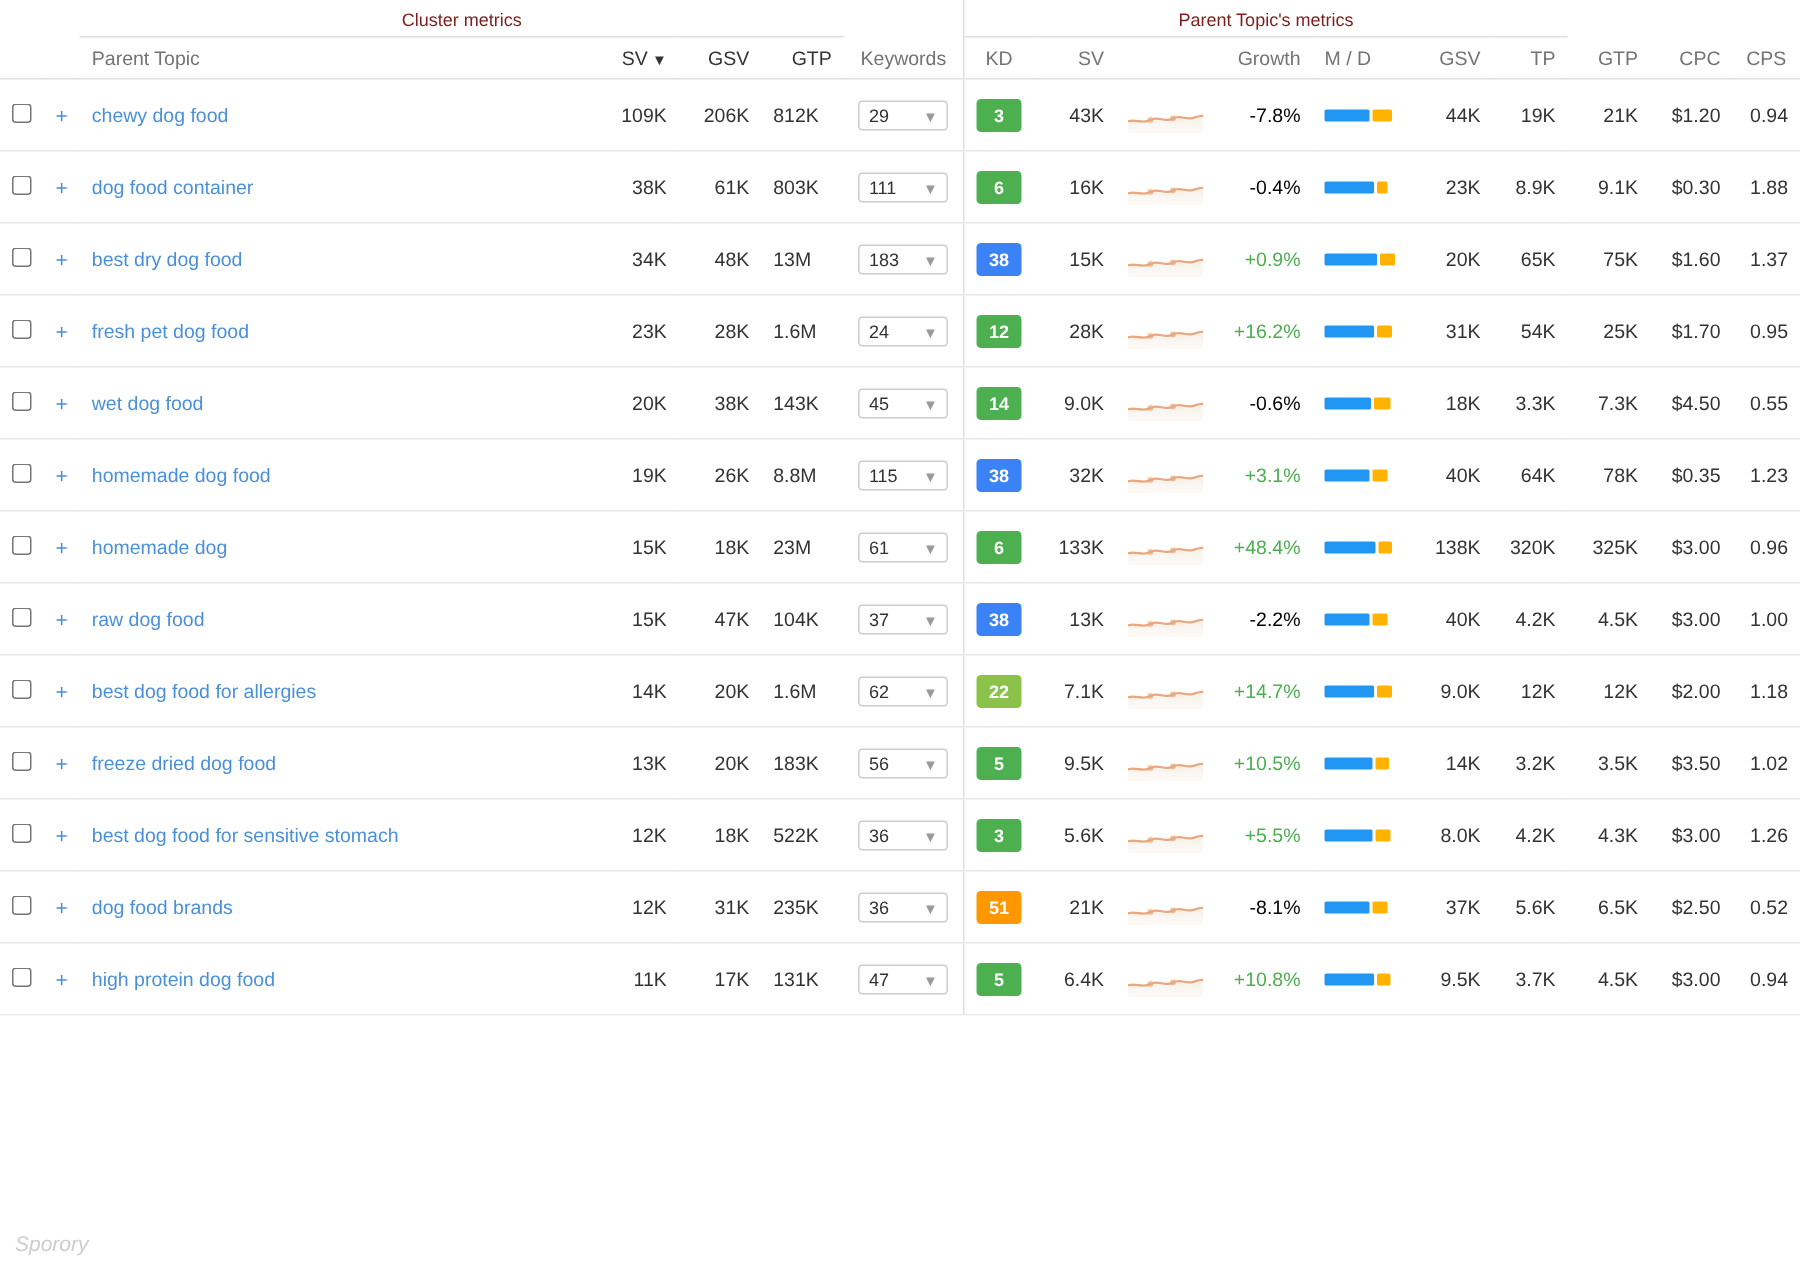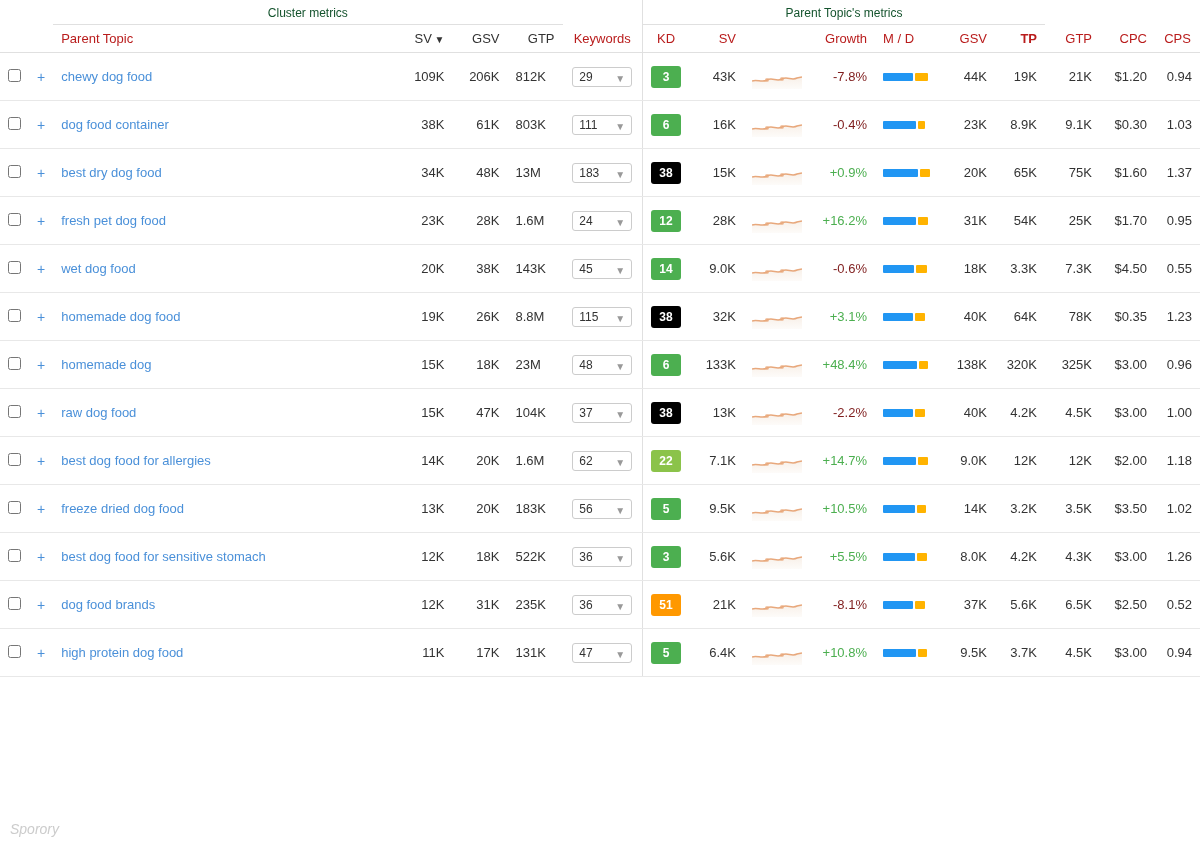--- a/index.html
+++ b/index.html
@@ -28,7 +28,7 @@
     
     .section-header {
       text-align: center;
-      color: #14532d;
+      color: #7f1d1d;
       font-size: 12px;
       border-bottom: 1px solid #e0e0e0;
       padding-bottom: 4px;

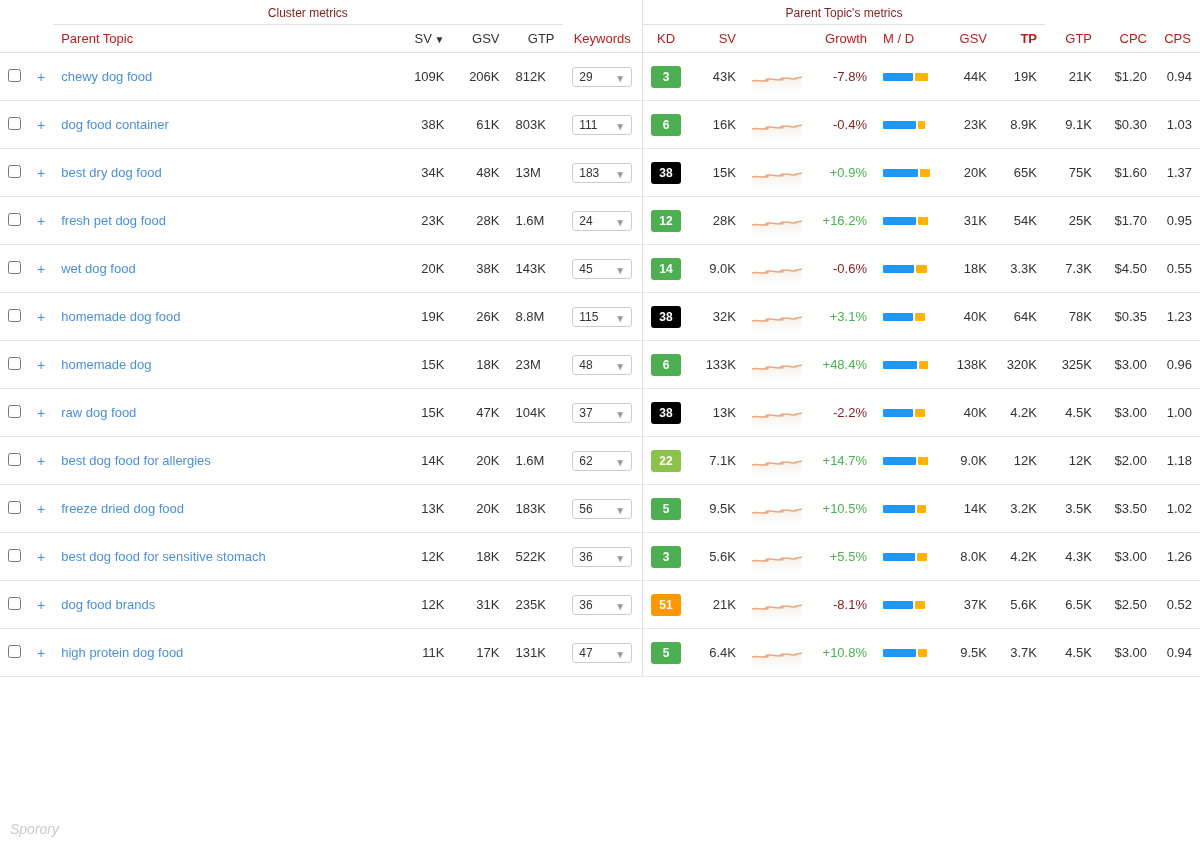--- a/index.html
+++ b/index.html
@@ -13,7 +13,7 @@
       padding: 6px 8px;
       text-align: left;
       font-weight: normal;
-      color: #b91c1c;
+      color: #737373;
       border-bottom: 1px solid #e0e0e0;
       white-space: nowrap;
       vertical-align: bottom;

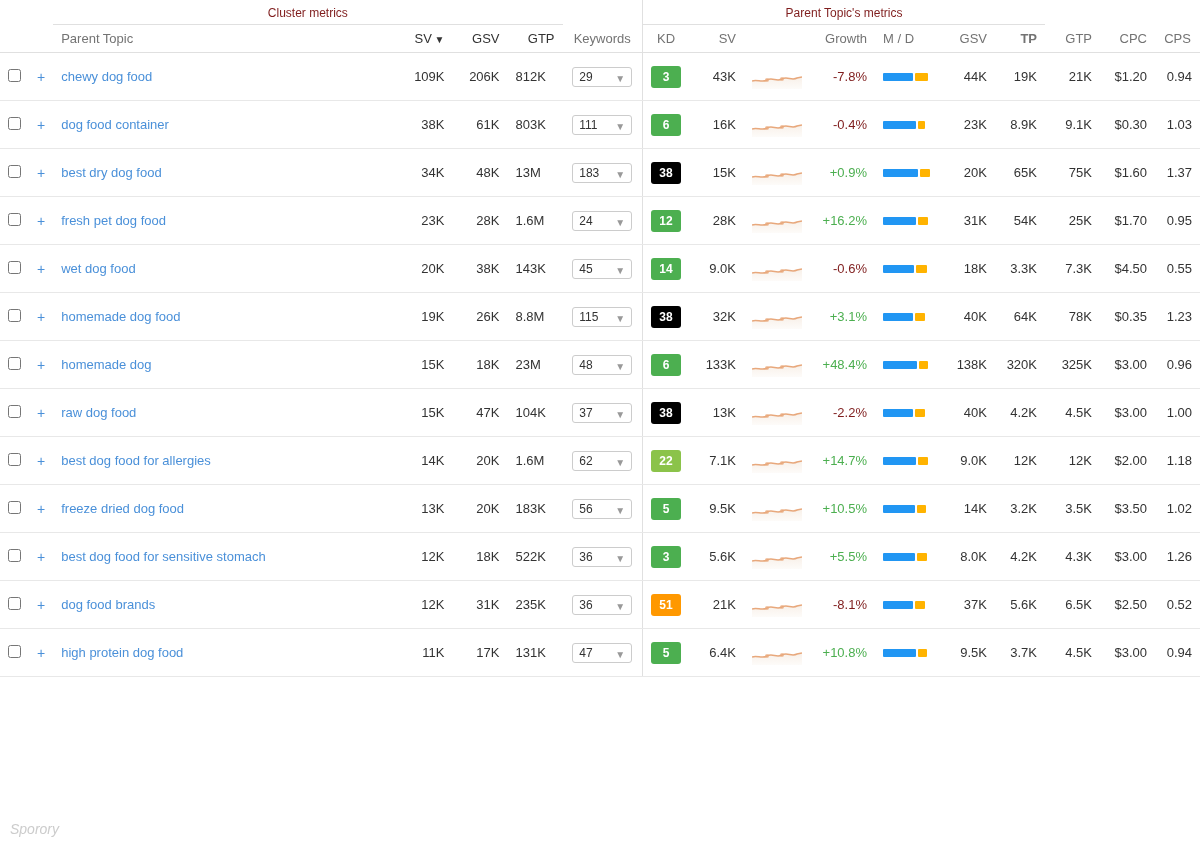--- a/index.html
+++ b/index.html
@@ -167,7 +167,7 @@
         <th class="col-growth" style="text-align:right;">Growth</th>
         <th class="col-md">M / D</th>
         <th class="col-gsv2" style="text-align:right;">GSV</th>
-        <th class="col-tp" style="text-align:right;font-weight:bold;">TP</th>
+        <th class="col-tp" style="text-align:right;">TP</th>
         <th class="col-gtp2" style="text-align:right;">GTP</th>
         <th class="col-cpc" style="text-align:right;">CPC</th>
         <th class="col-cps" style="text-align:center;">CPS</th>

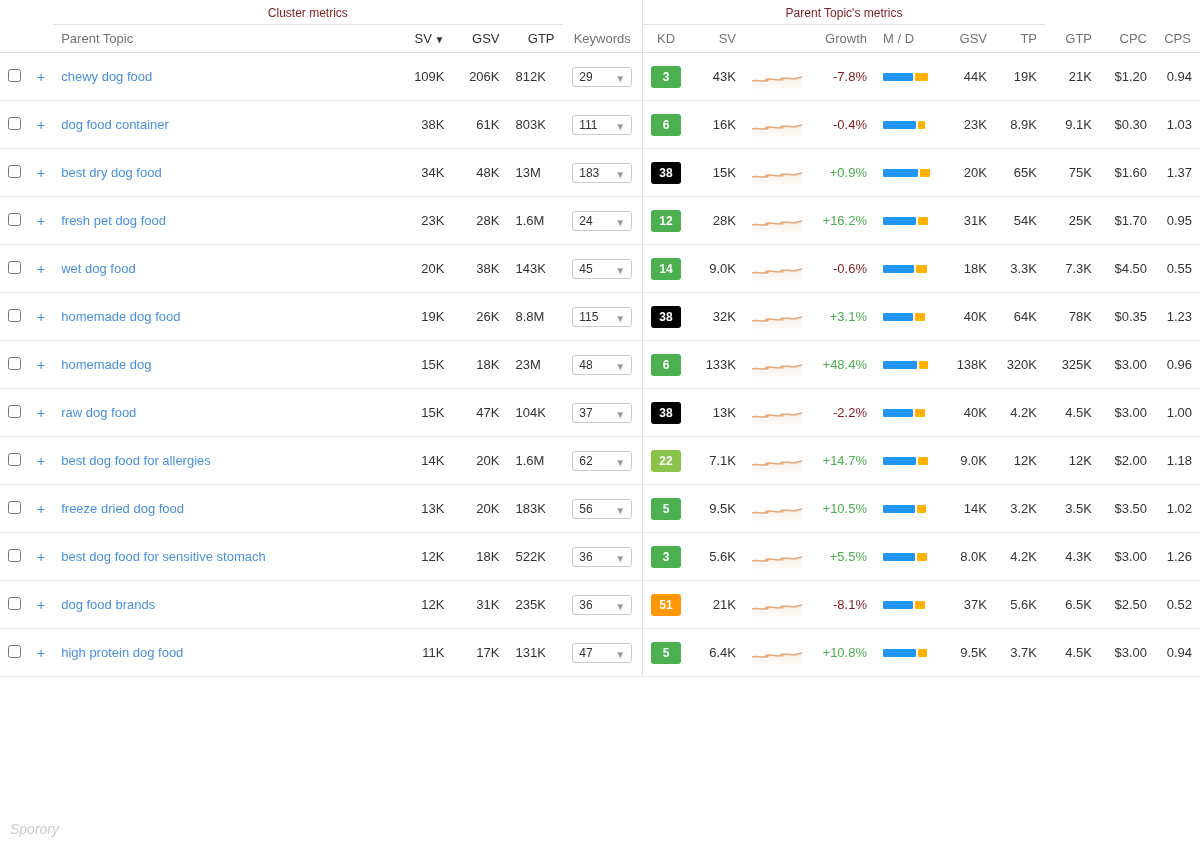--- a/index.html
+++ b/index.html
@@ -83,7 +83,7 @@
     .keywords-badge .arrow { color: #999; font-size: 10px; }
     
     .growth-positive { color: #4caf50; }
-    .growth-negative { color: #7f1d1d; }
+    .growth-negative { color: #000000; }
     
     .md-bar {
       display: flex;

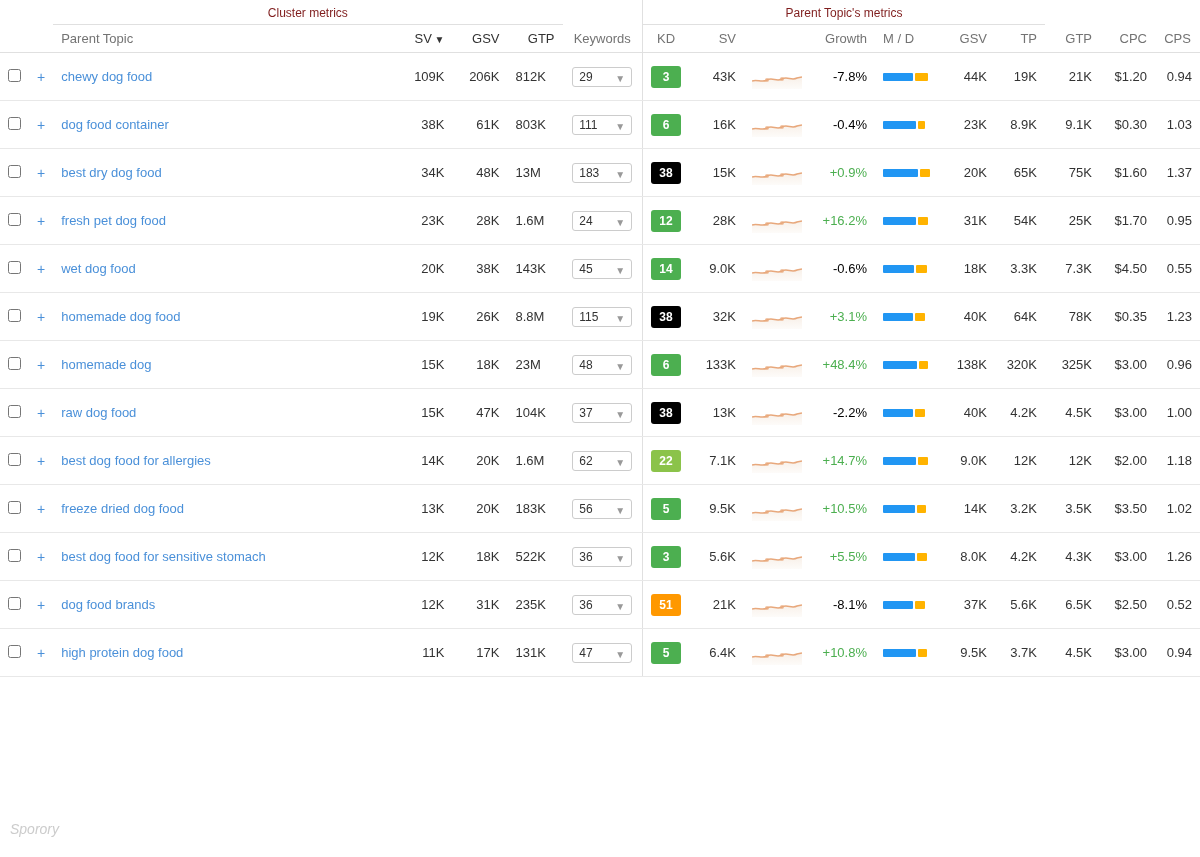--- a/index.html
+++ b/index.html
@@ -274,7 +274,7 @@
     <td class="col-tp">8.9K</td>
     <td class="col-gtp2">9.1K</td>
     <td class="col-cpc">$0.30</td>
-    <td class="col-cps">1.03</td>
+    <td class="col-cps">1.88</td>
   </tr>
         <tr>
     <td class="row-checkbox">

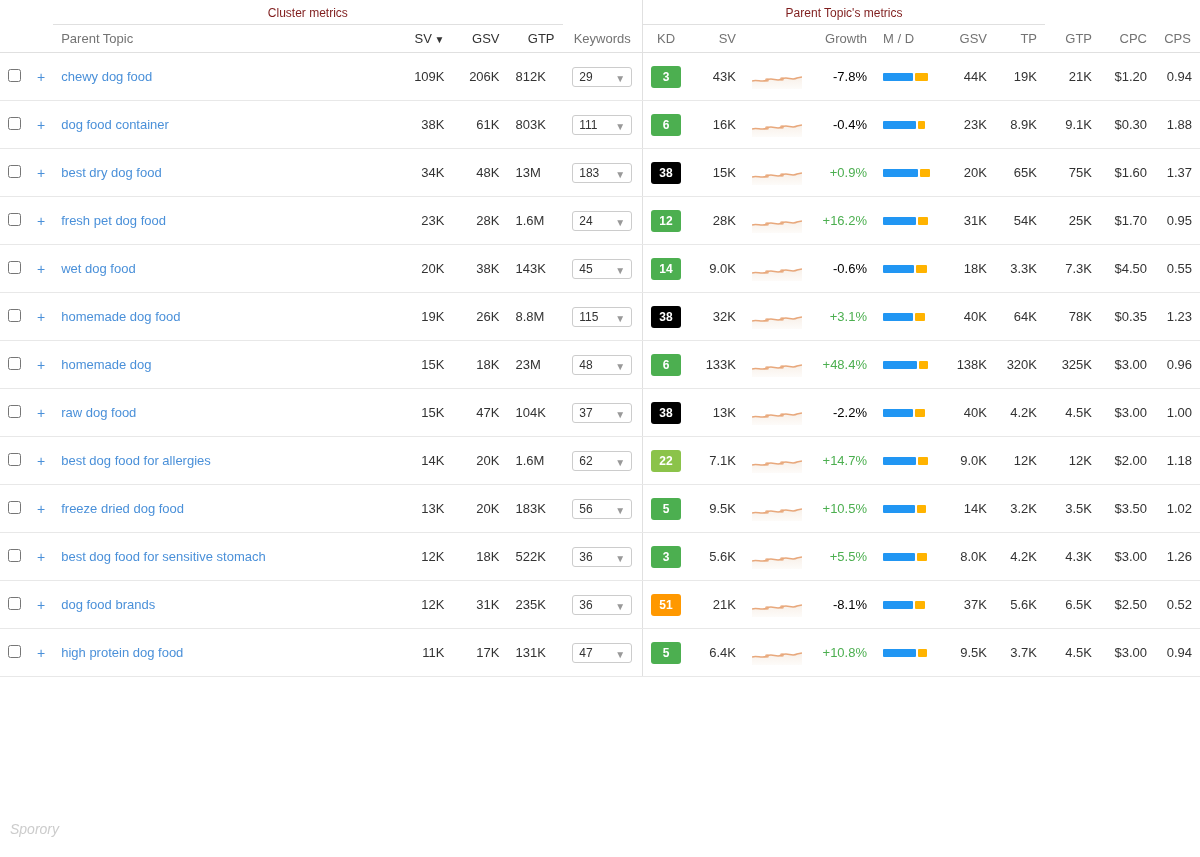--- a/index.html
+++ b/index.html
@@ -66,7 +66,7 @@
     }
     .kd-green { background: #4caf50; }
     .kd-yellow-green { background: #8bc34a; }
-    .kd-yellow { background: #000000; }
+    .kd-yellow { background: #3b82f6; }
     .kd-orange { background: #ff9800; }
     
     .keywords-badge {

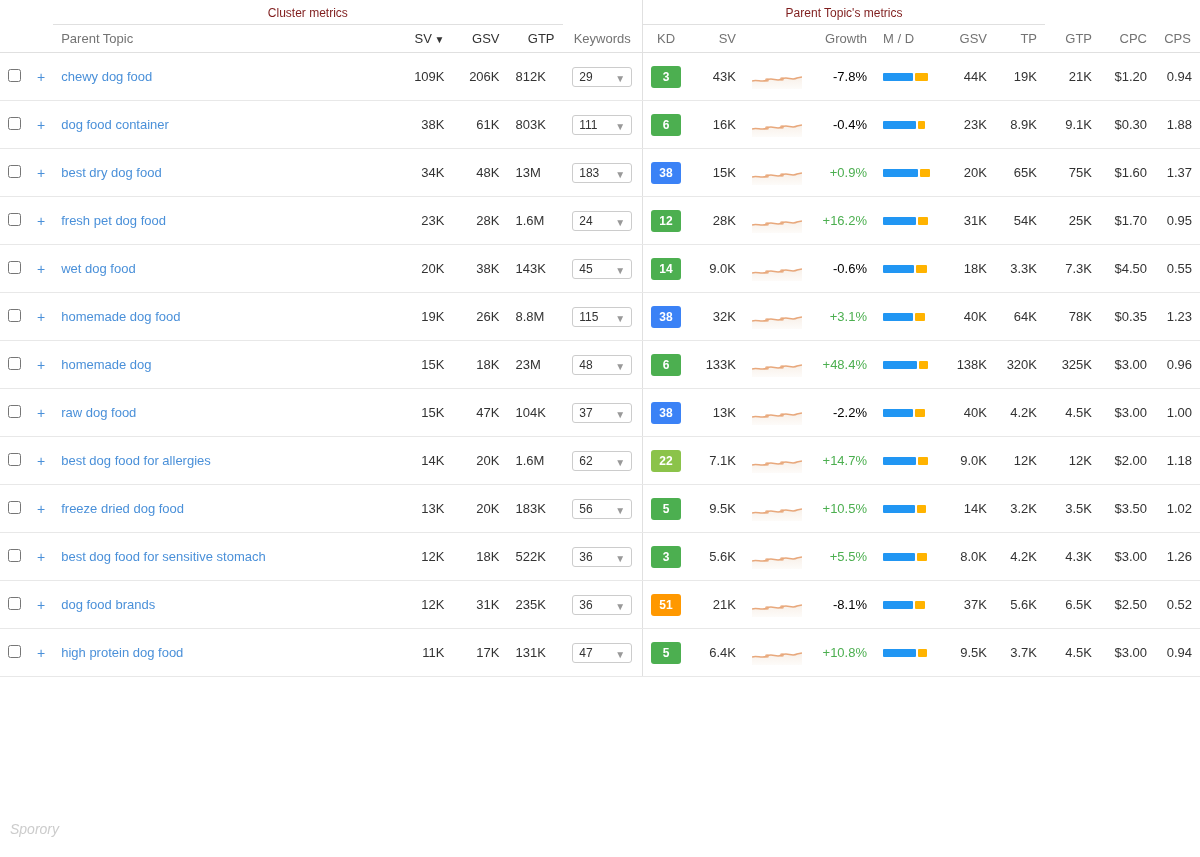--- a/index.html
+++ b/index.html
@@ -495,7 +495,7 @@
     <td class="col-gtp">23M</td>
     <td class="col-keywords">
       <div class="keywords-badge">
-        <span>48</span>
+        <span>61</span>
         <span class="arrow">▼</span>
       </div>
     </td>

